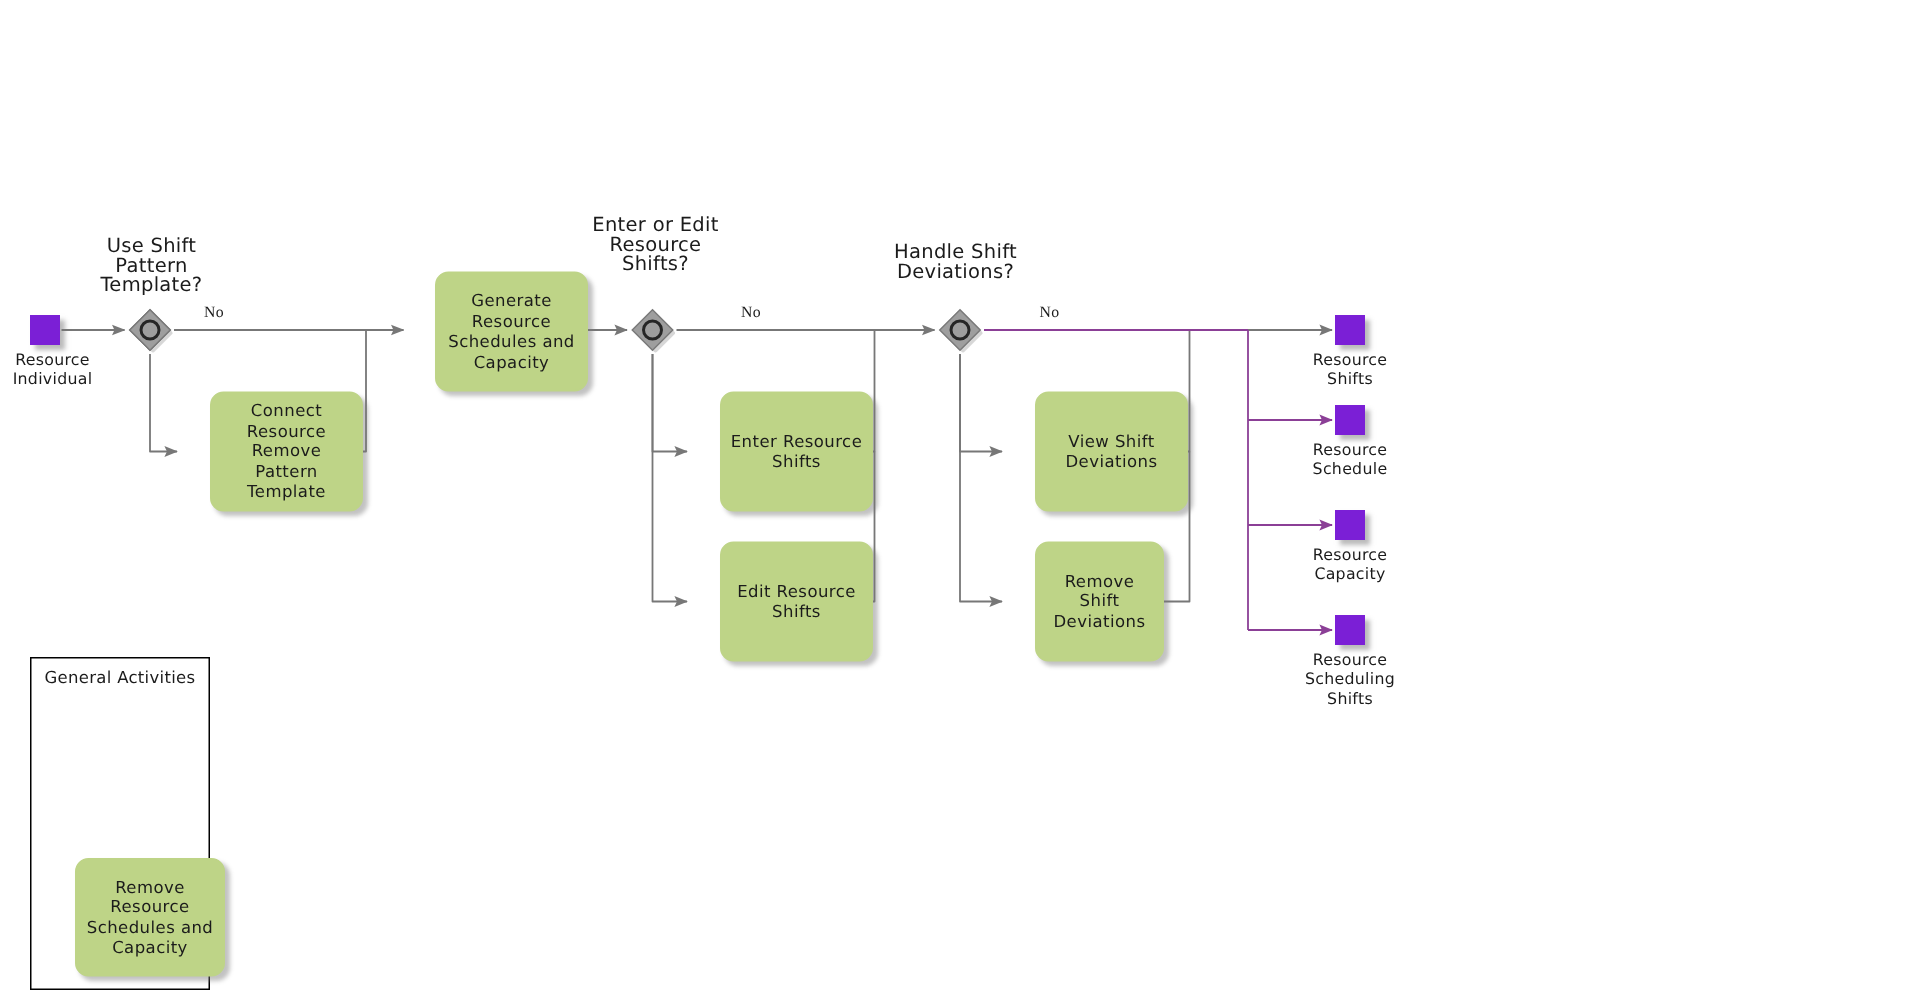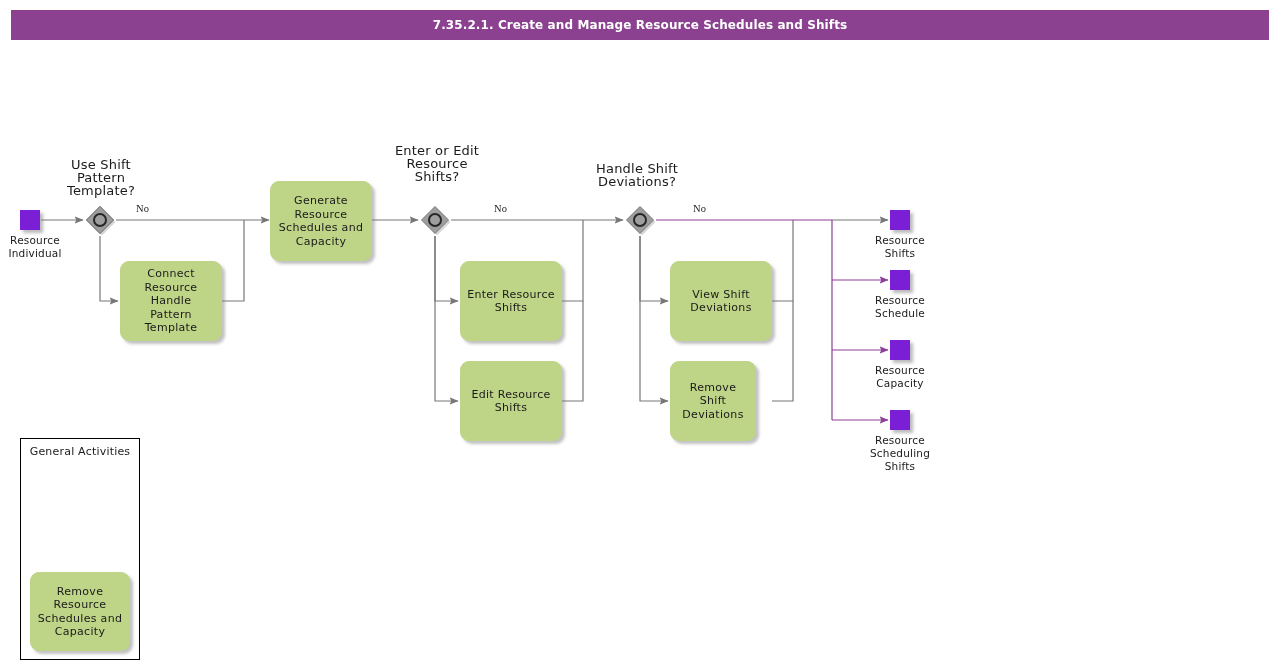--- a/index.html
+++ b/index.html
@@ -144,9 +144,6 @@
 
 <div id="diagram-root">
 
-  <div class="title-bar">
-    <span class="title-bar-text">7.35.2.1. Create and Manage Resource Schedules and Shifts</span>
-  </div>
 
   <svg id="connector-layer" width="1280" height="670" viewBox="0 0 1280 670">
     <defs>

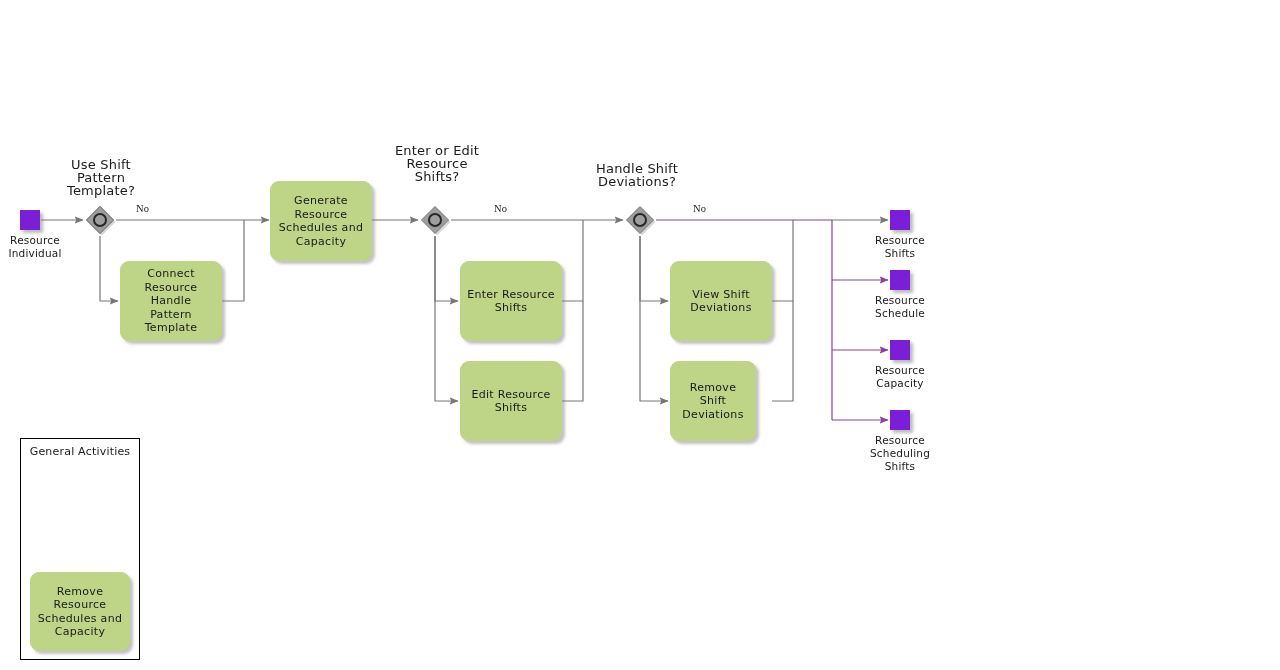--- a/index.html
+++ b/index.html
@@ -64,6 +64,7 @@
     justify-content: center;
     box-sizing: border-box;
     padding: 14px 5px;
+    margin-left: 20px;
   }
   .task-label {
     color: #1b1b1b;

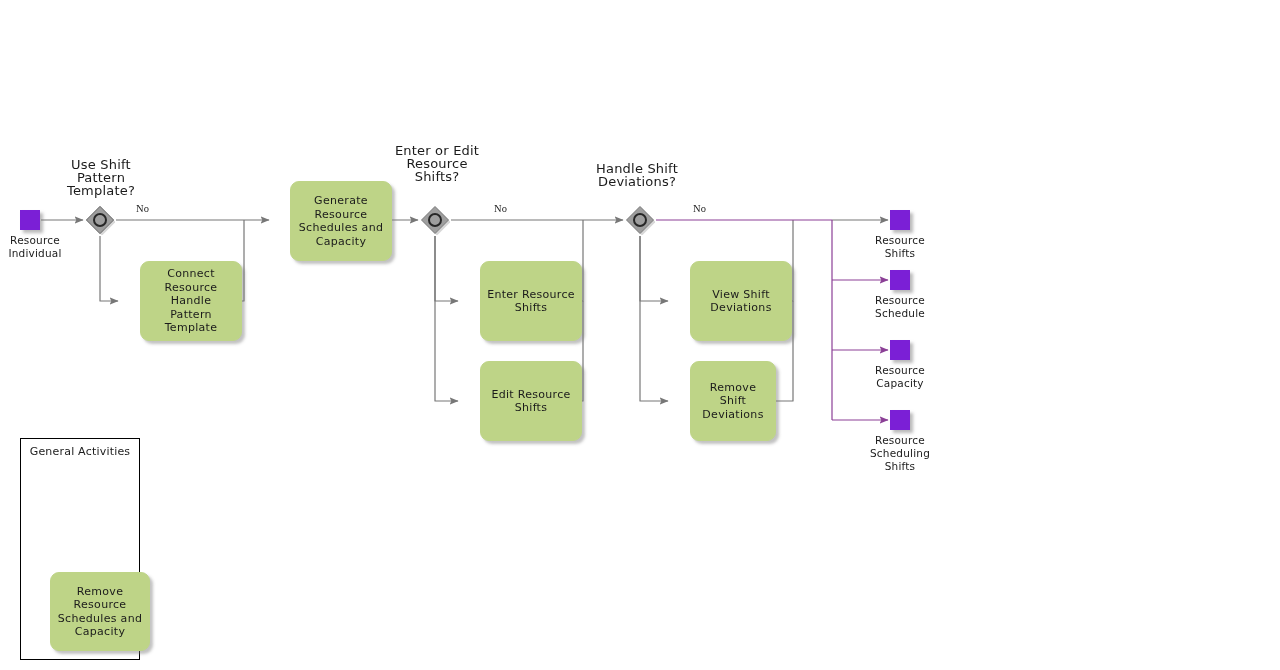--- a/index.html
+++ b/index.html
@@ -239,7 +239,7 @@
 
   <div class="task" style="left:120px; top:261px; width:102px; height:80px;">
     <span class="task-label">Connect
-Resource Handle
+Resource Remove
 Pattern
 Template</span>
   </div>

